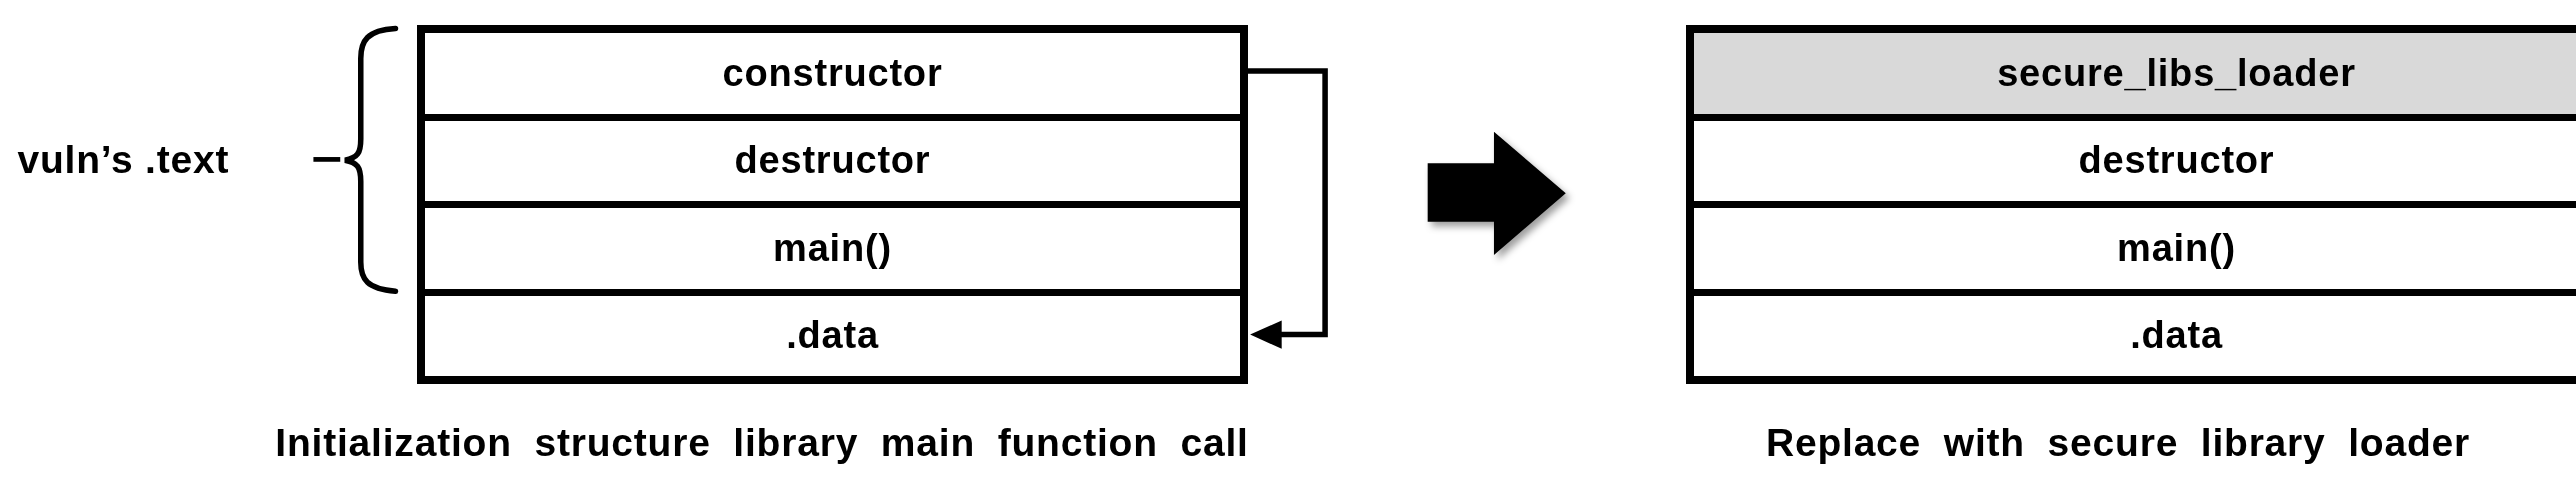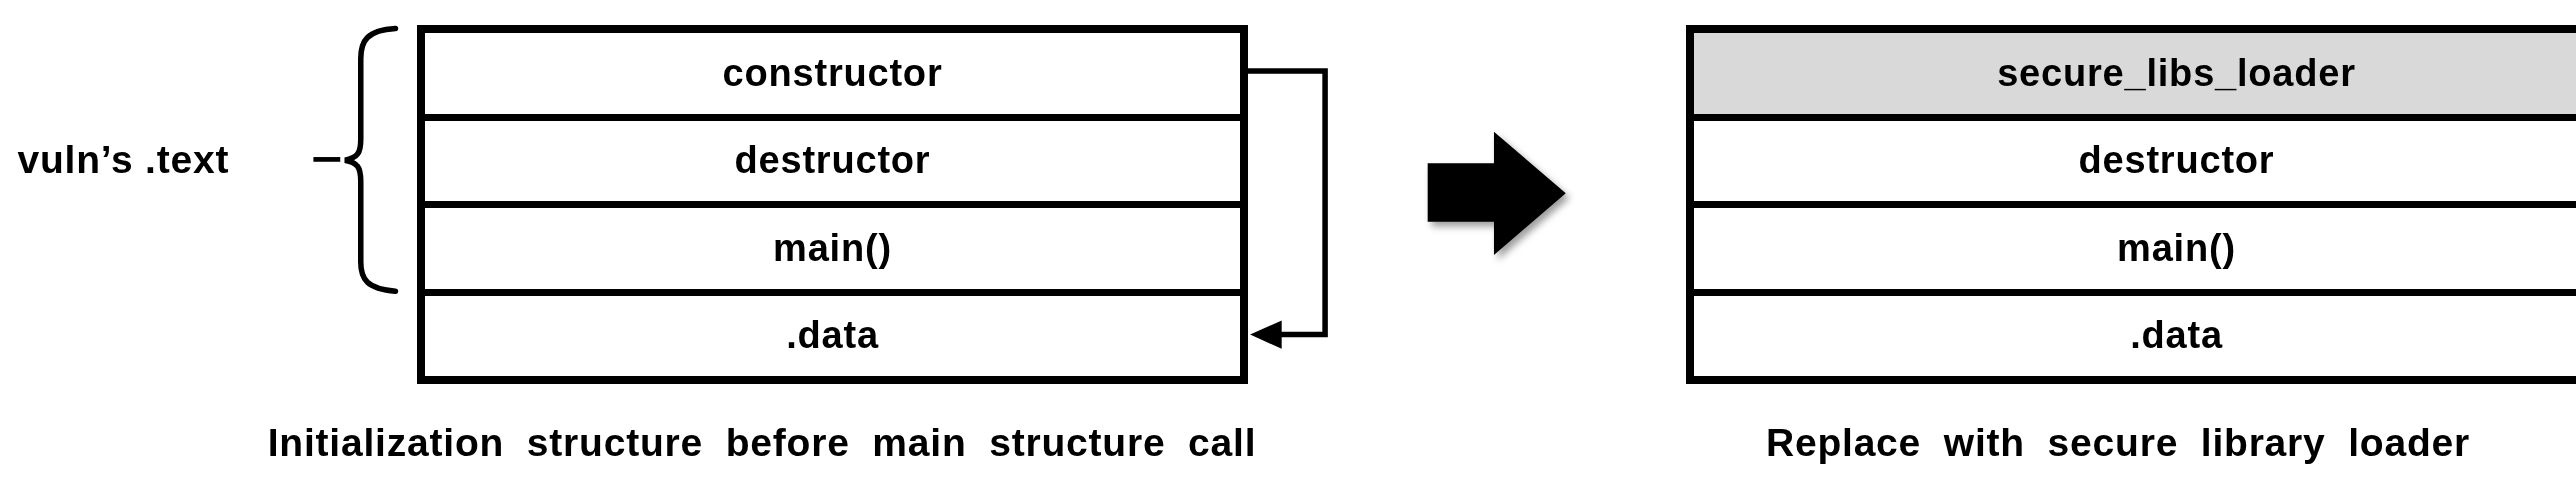--- a/index.html
+++ b/index.html
@@ -99,7 +99,7 @@
     </div>
   </div>
 
-  <div class="caption" id="caption-left">Initialization structure before main structure call</div>
+  <div class="caption" id="caption-left">Initialization structure library main function call</div>
   <div class="caption" id="caption-right">Replace with secure library loader</div>
 
 </div>

